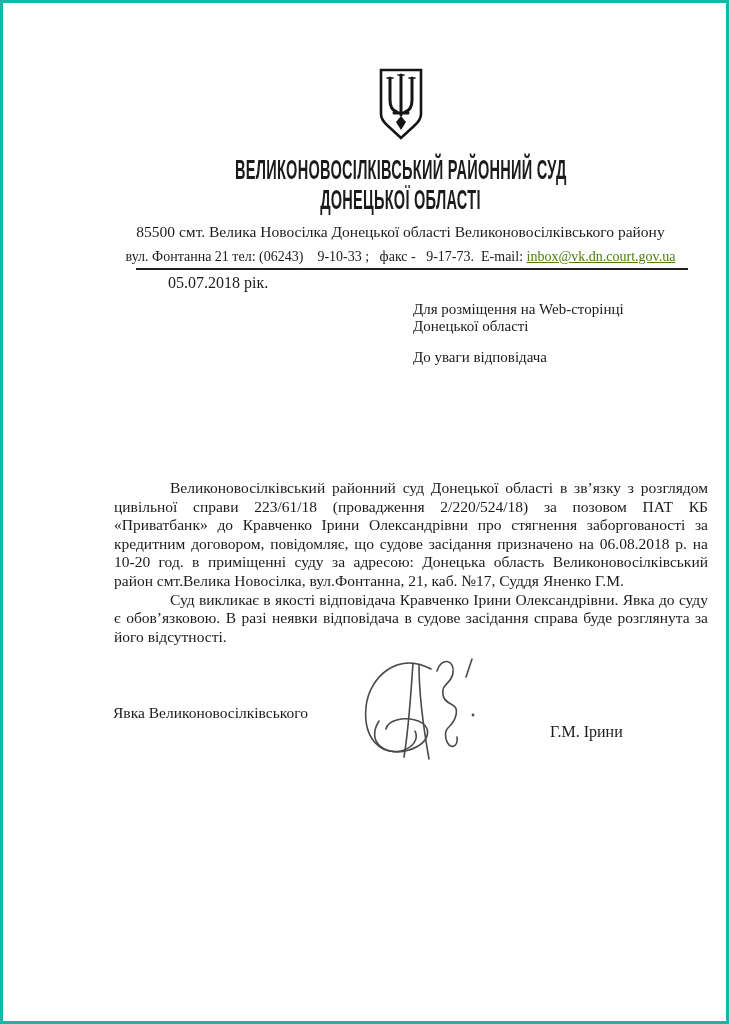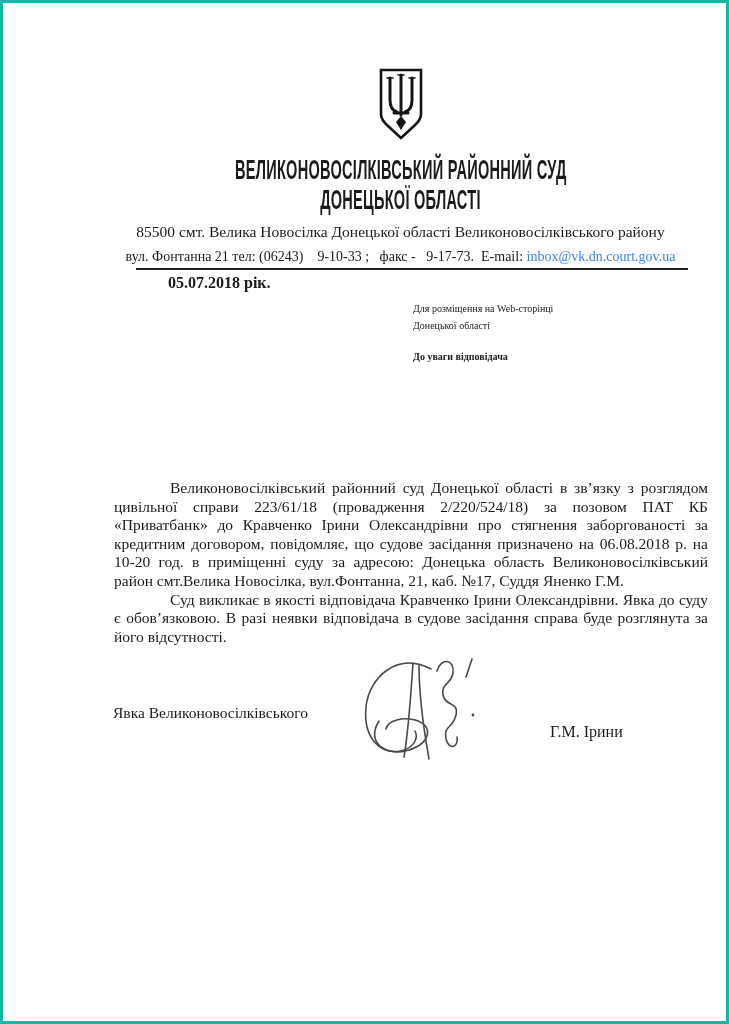--- a/index.html
+++ b/index.html
@@ -42,7 +42,7 @@
     text-align:center; font-size:14px; line-height:18px;
     white-space:pre;
   }
-  .addr2 .email { color:#3b82f6; }
+  .addr2 .email { text-decoration:underline; color:#4d7c0f; }
 
   .rule { left:133px; top:265px; width:552px; height:2px; background:#1f1f1f; }
 

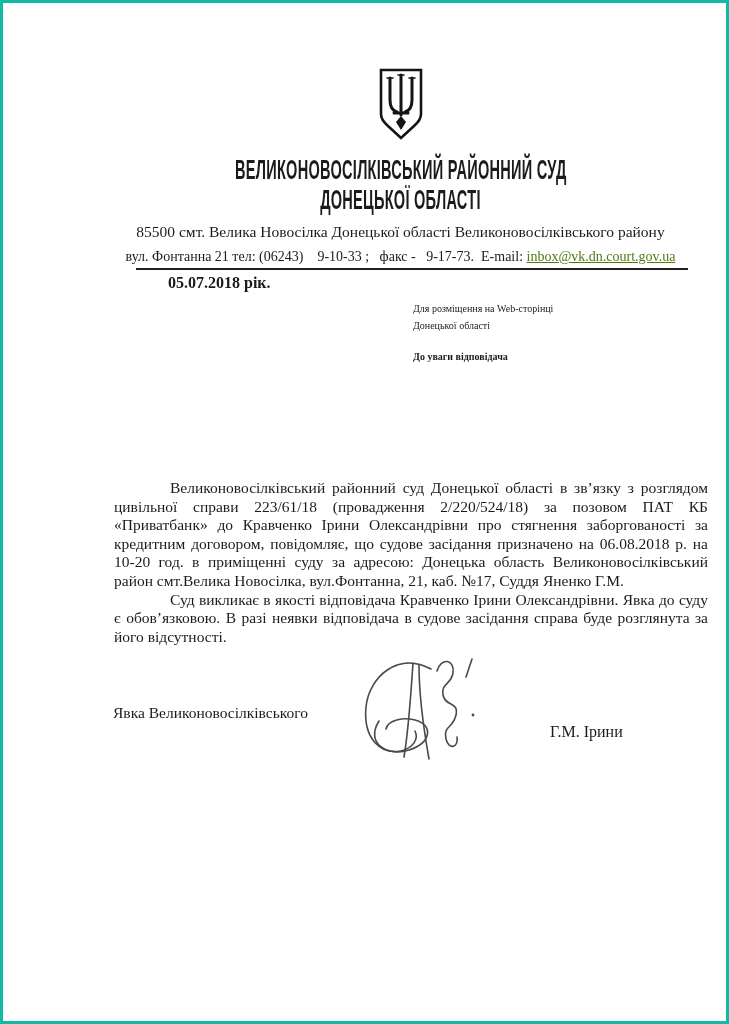--- a/index.html
+++ b/index.html
@@ -46,7 +46,7 @@
 
   .rule { left:133px; top:265px; width:552px; height:2px; background:#1f1f1f; }
 
-  .date-line { left:165px; top:270px; font-size:16px; line-height:19px;font-weight:bold; }
+  .date-line { left:165px; top:270px; font-size:16px; line-height:19px; }
 
   .recipient {
     left:410px; top:298px; width:290px;

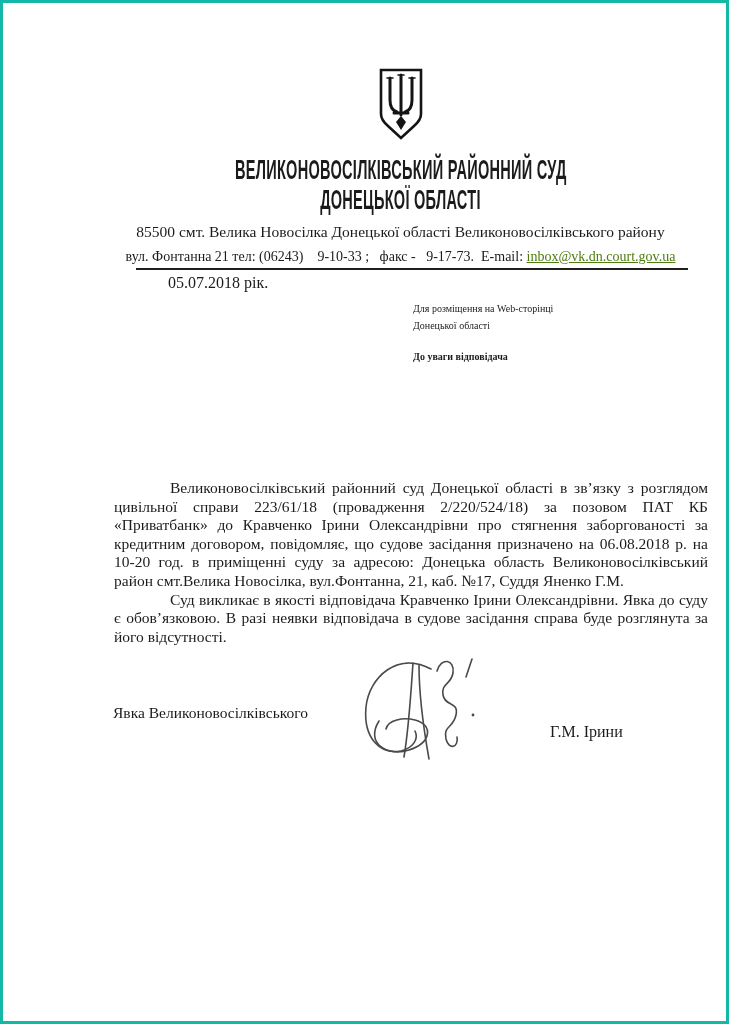--- a/index.html
+++ b/index.html
@@ -50,7 +50,7 @@
 
   .recipient {
     left:410px; top:298px; width:290px;
-    font-size:10px; line-height:16.5px;
+    font-size:15px; line-height:16.5px;
   }
   .recipient .attention { margin-top:15px; font-weight:700; }
 

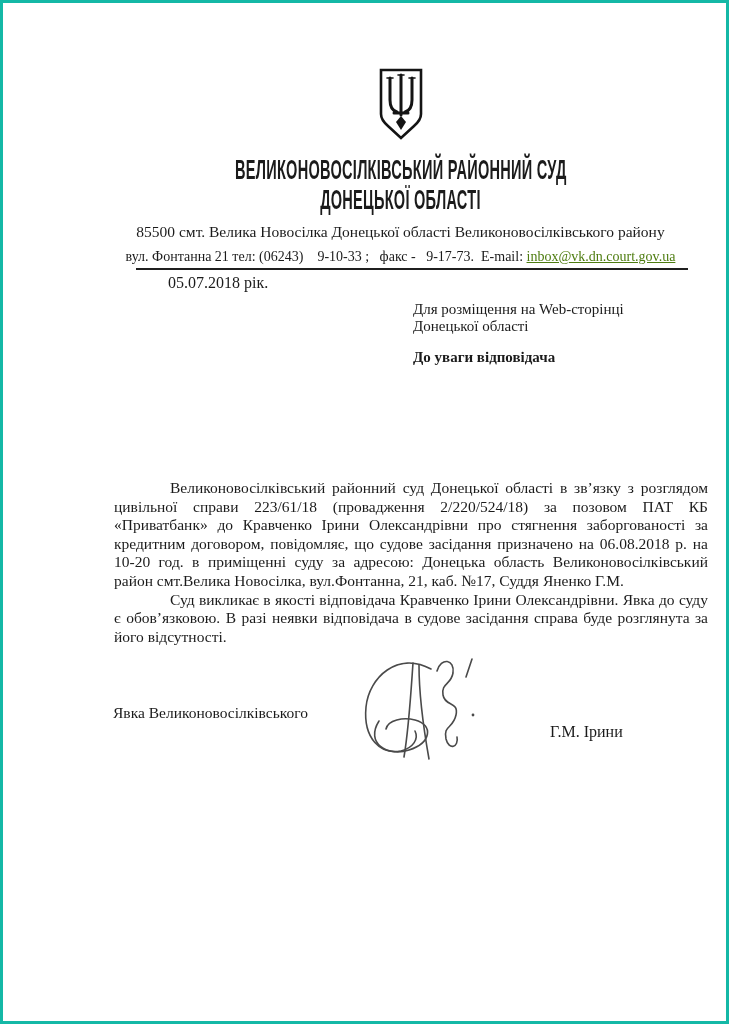--- a/index.html
+++ b/index.html
@@ -52,7 +52,7 @@
     left:410px; top:298px; width:290px;
     font-size:15px; line-height:16.5px;
   }
-  .recipient .attention { margin-top:15px; font-weight:700; }
+  .recipient .attention { margin-top:15px; font-weight:400; }
 
   .body-text {
     left:111px; top:476px; width:594px;

